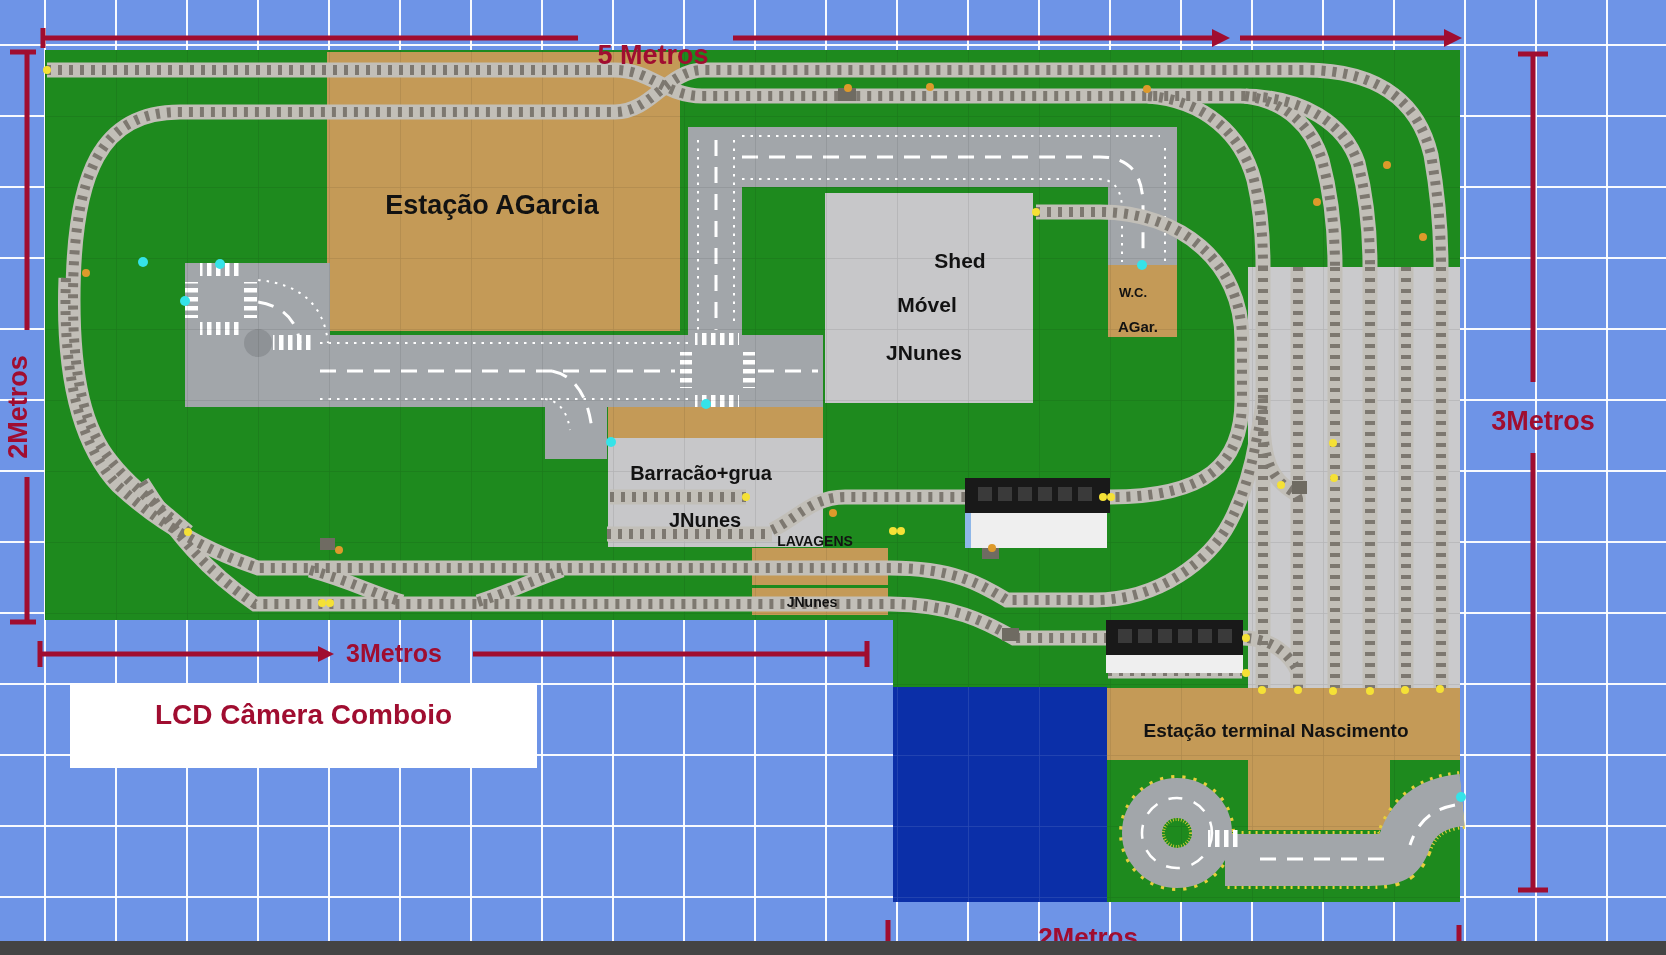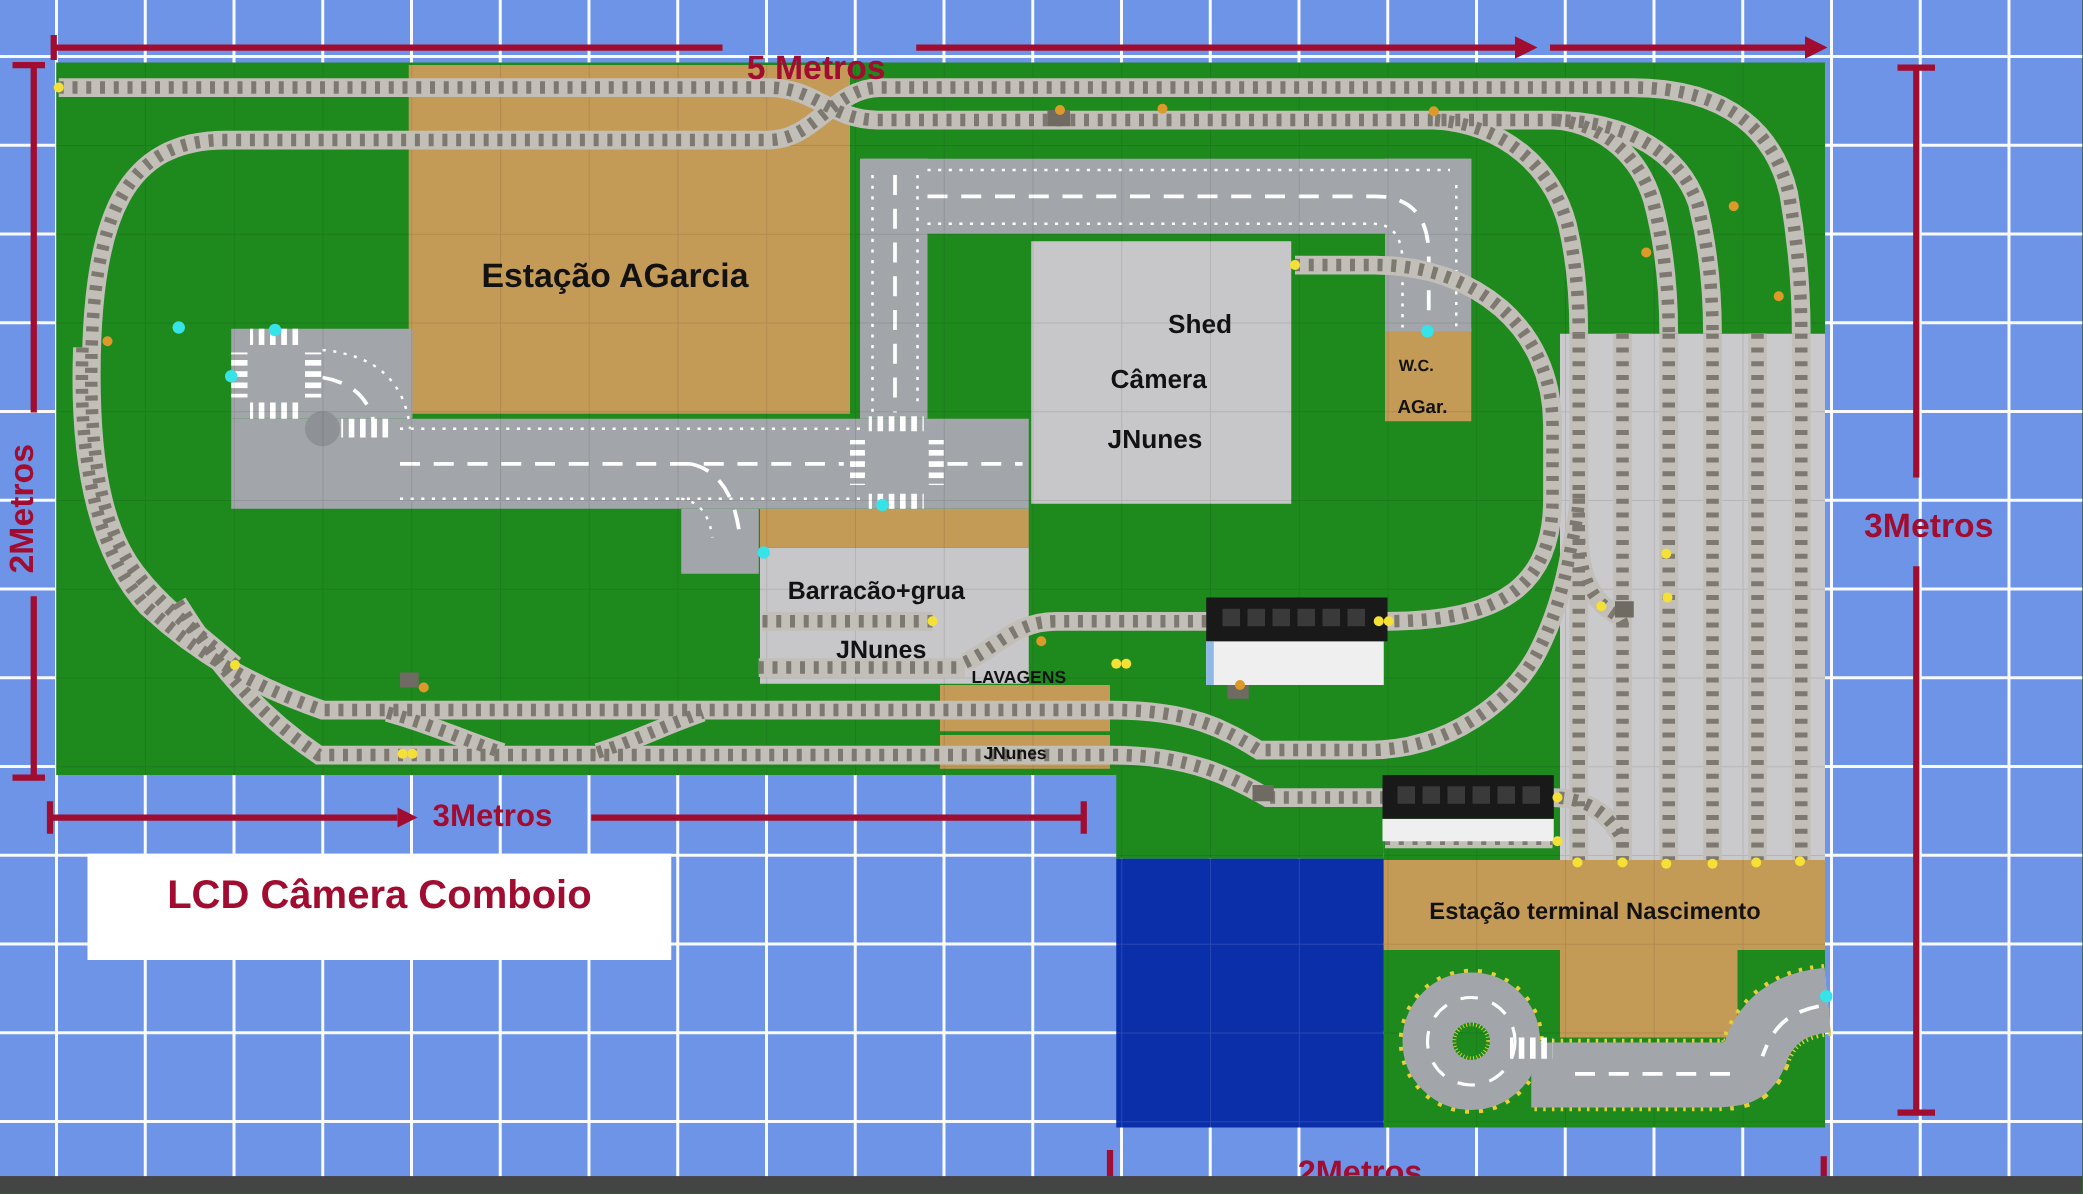--- a/index.html
+++ b/index.html
@@ -284,7 +284,7 @@
 <div class="lbl crimson" style="left:394px;top:653px;font-size:25px;">3Metros</div>
 <div class="lbl crimson" style="left:1088px;top:937px;font-size:26px;">2Metros</div>
 
-<div class="lbl black" style="left:492px;top:205px;font-size:27px;margin-top:16px;">Estação AGarcia</div>
+<div class="lbl black" style="left:492px;top:205px;font-size:27px;">Estação AGarcia</div>
 
 <div class="lbl black" style="left:925px;top:260px;font-size:21px;margin-left:35px;">Shed</div>
 <div class="lbl black" style="left:927px;top:304px;font-size:21px;">Câmera</div>

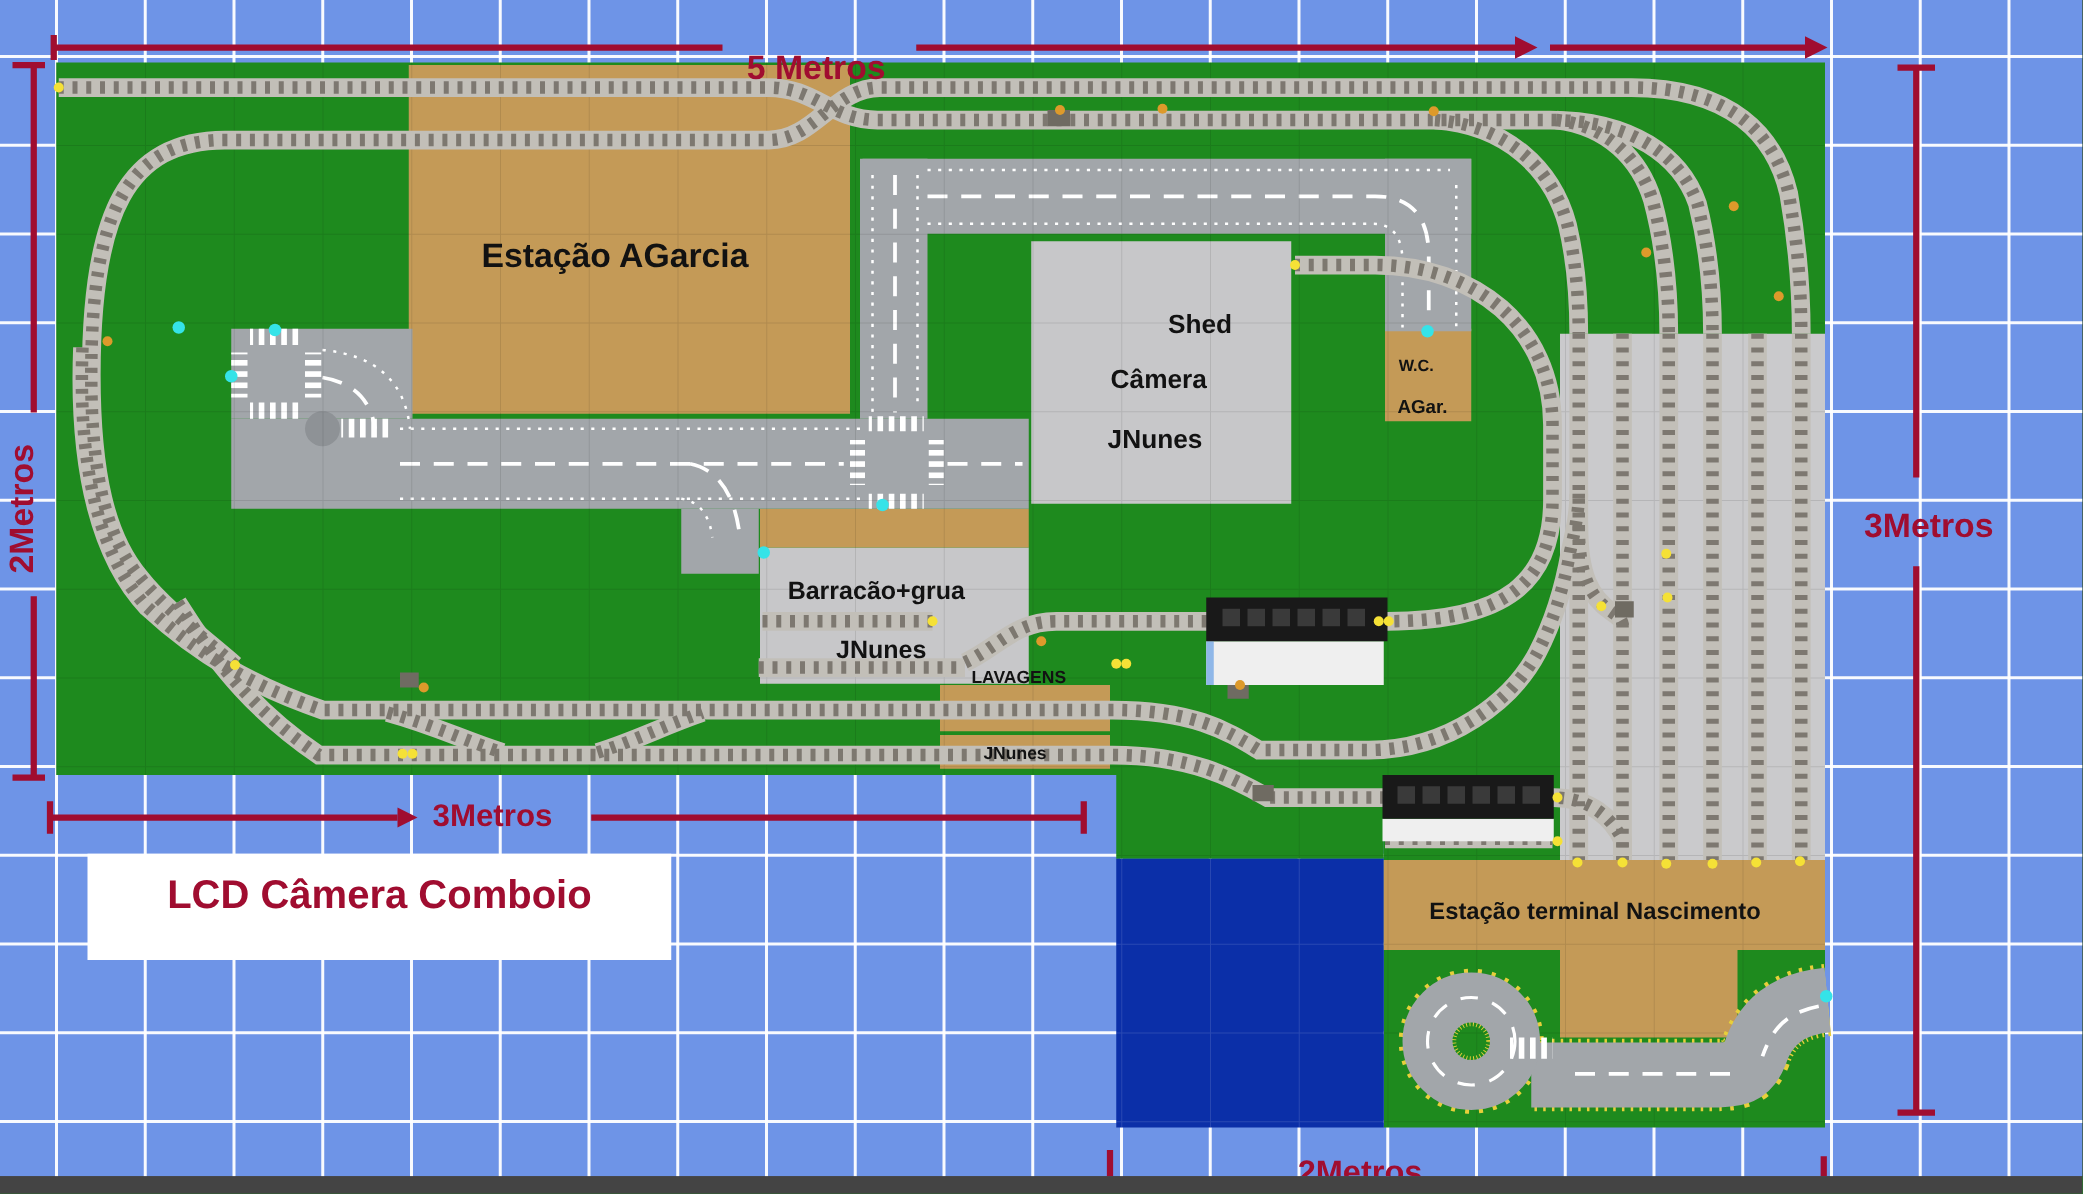--- a/index.html
+++ b/index.html
@@ -287,7 +287,7 @@
 <div class="lbl black" style="left:492px;top:205px;font-size:27px;">Estação AGarcia</div>
 
 <div class="lbl black" style="left:925px;top:260px;font-size:21px;margin-left:35px;">Shed</div>
-<div class="lbl black" style="left:927px;top:304px;font-size:21px;">Câmera</div>
+<div class="lbl black" style="left:927px;top:304px;font-size:21px;">Móvel</div>
 <div class="lbl black" style="left:924px;top:352px;font-size:21px;">JNunes</div>
 
 <div class="lbl black" style="left:1133px;top:292px;font-size:13px;">W.C.</div>

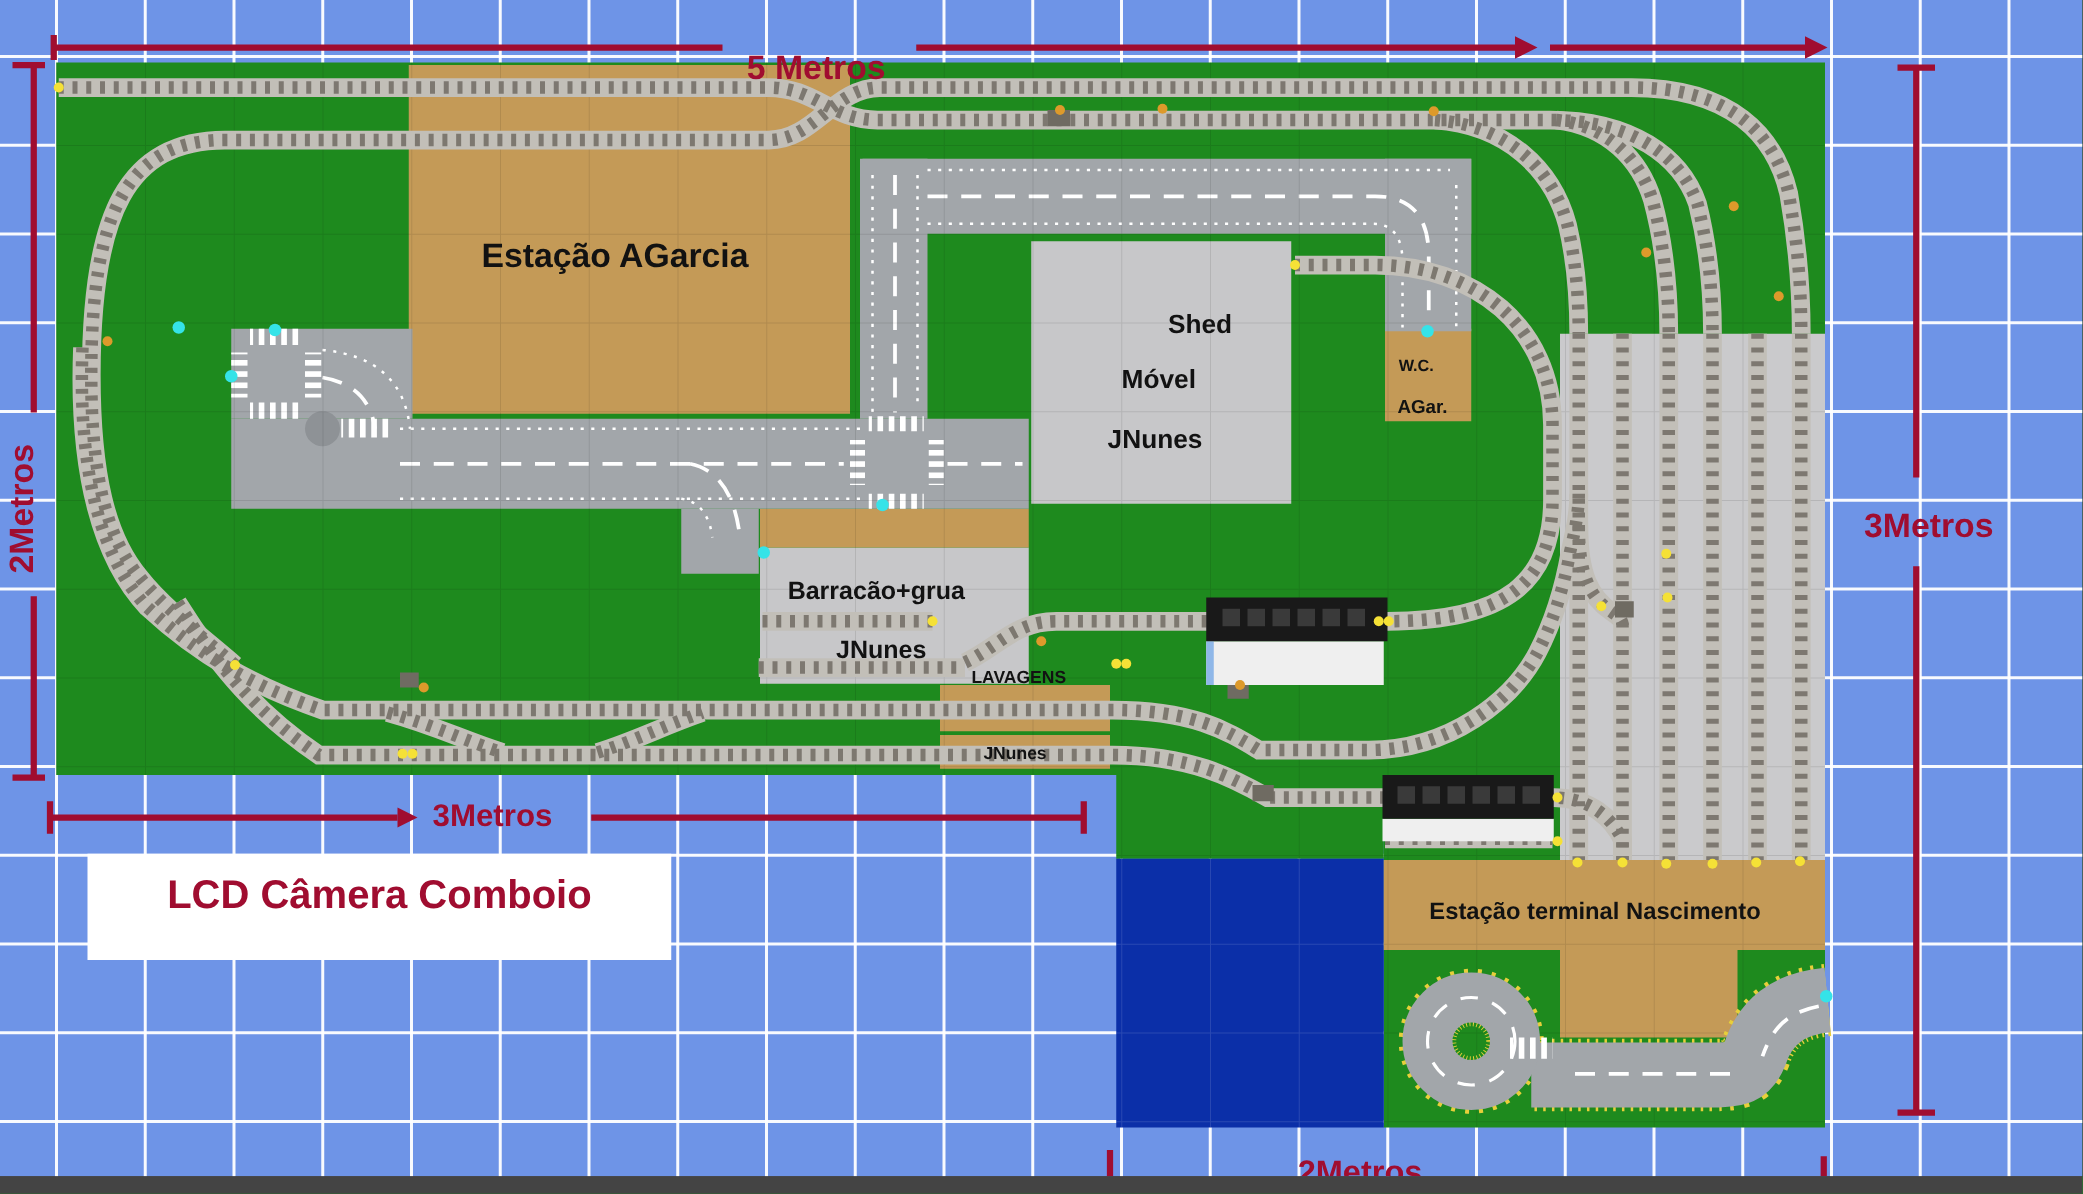--- a/index.html
+++ b/index.html
@@ -302,7 +302,7 @@
 <div class="lbl black" style="left:1276px;top:730px;font-size:19px;">Estação terminal Nascimento</div>
 
 <div id="lcd-box">
-  <div class="lbl crimson" style="font-size:32px;">LCD Câmera Comboio</div>
+  <div class="lbl crimson" style="font-size:28px;">LCD Câmera Comboio</div>
 </div>
 
 </div>

